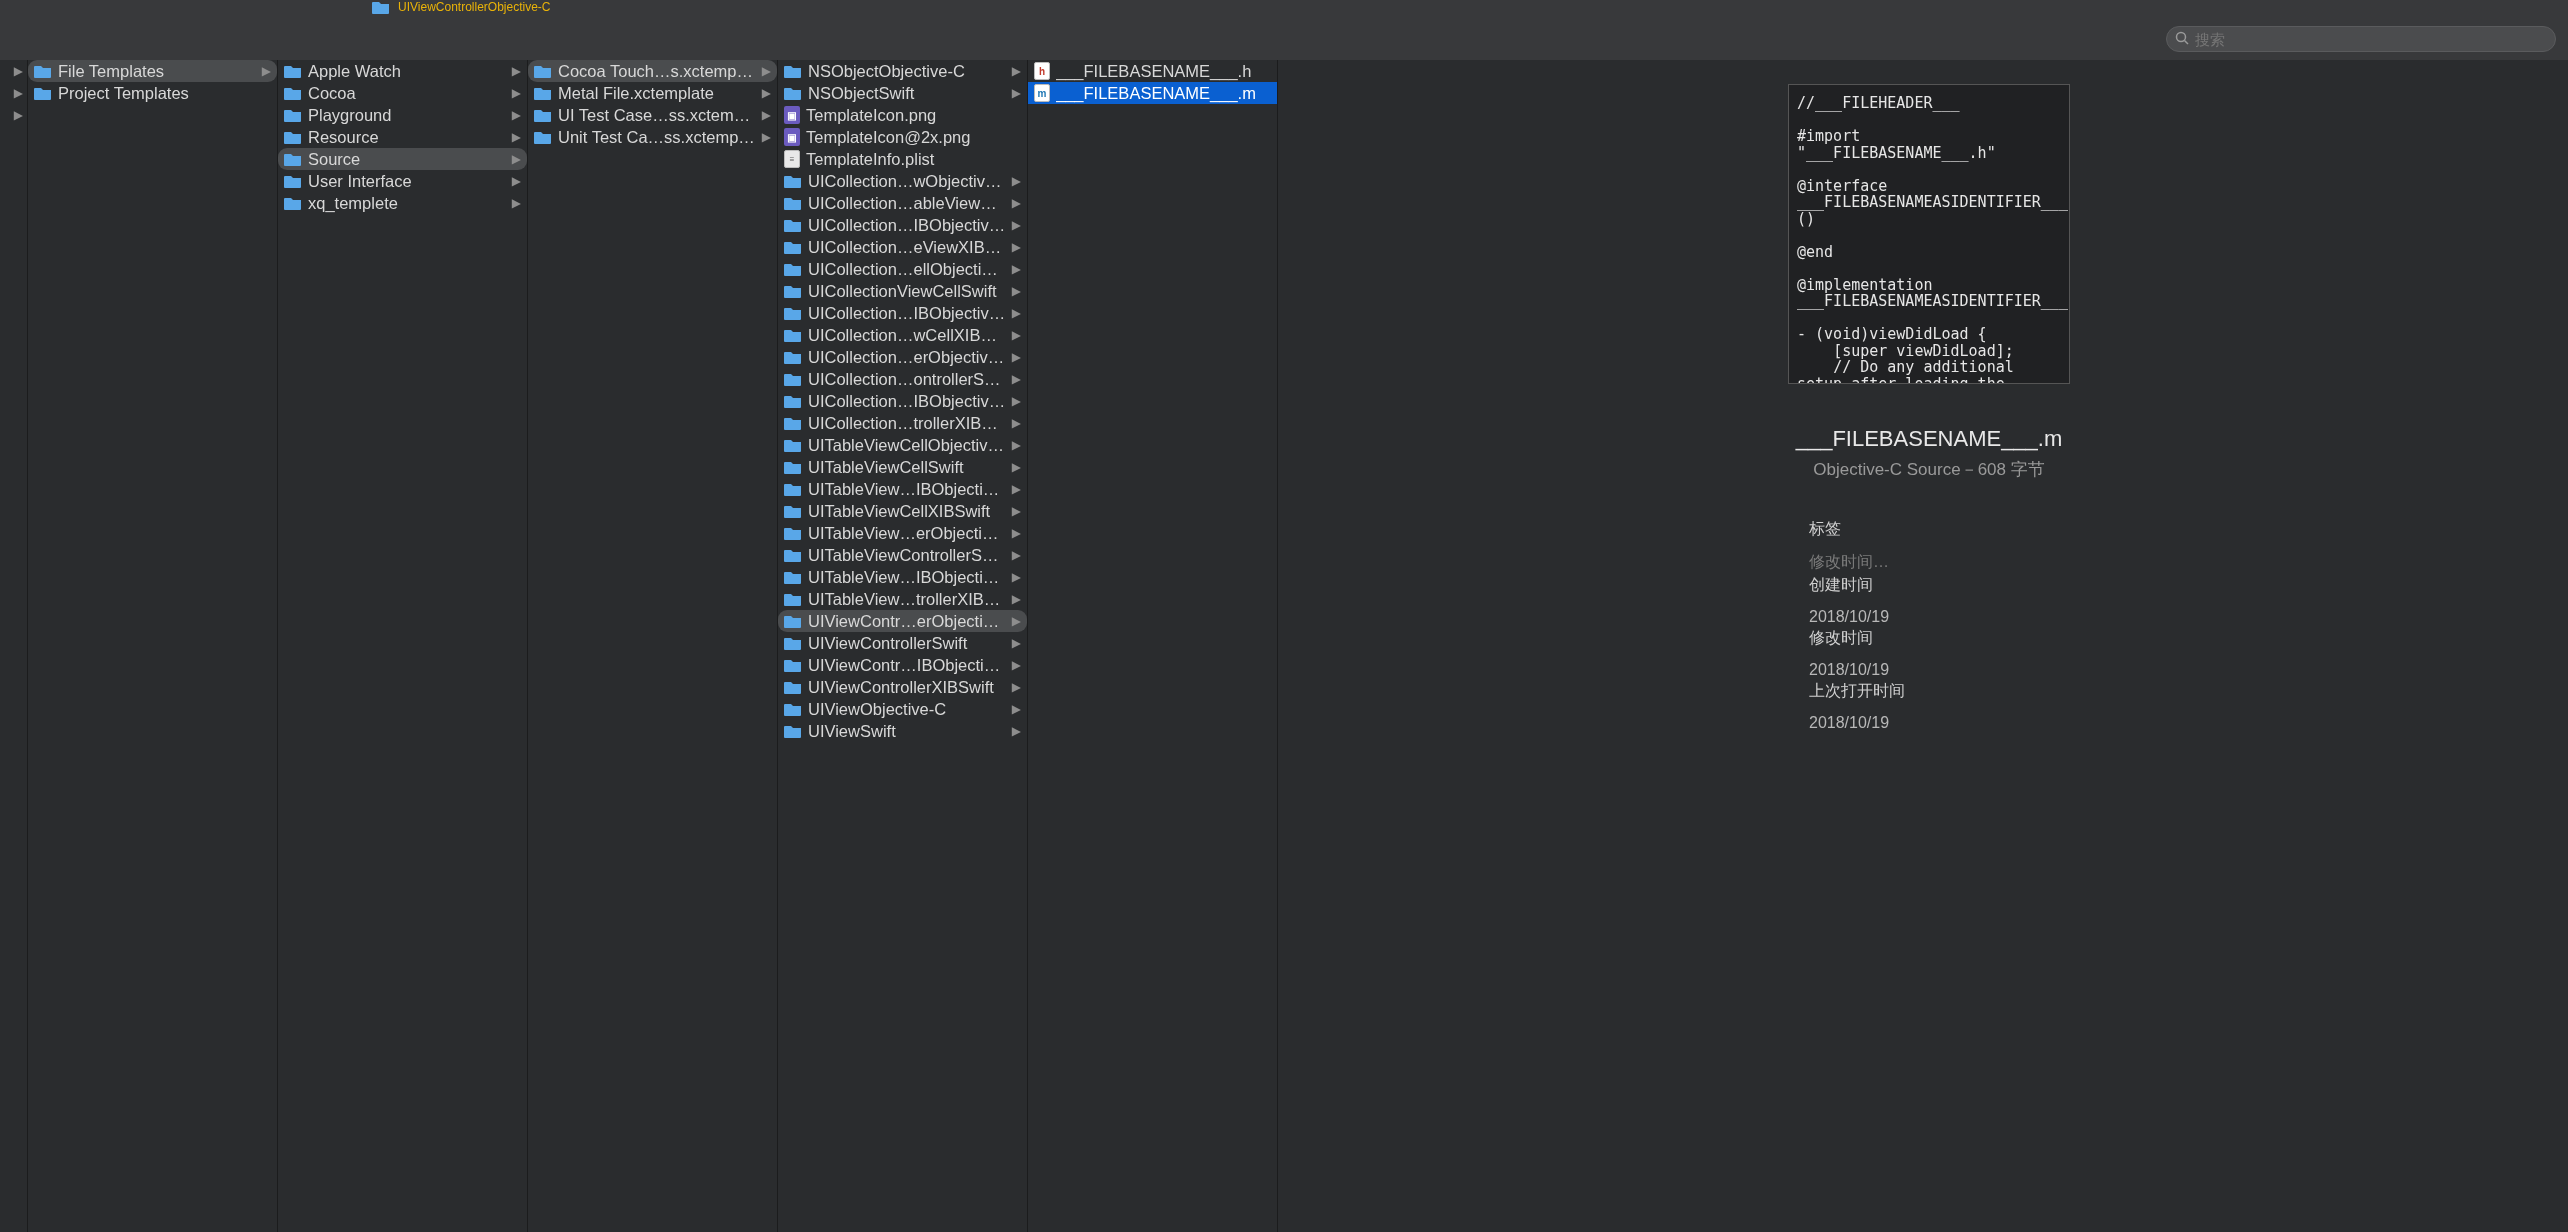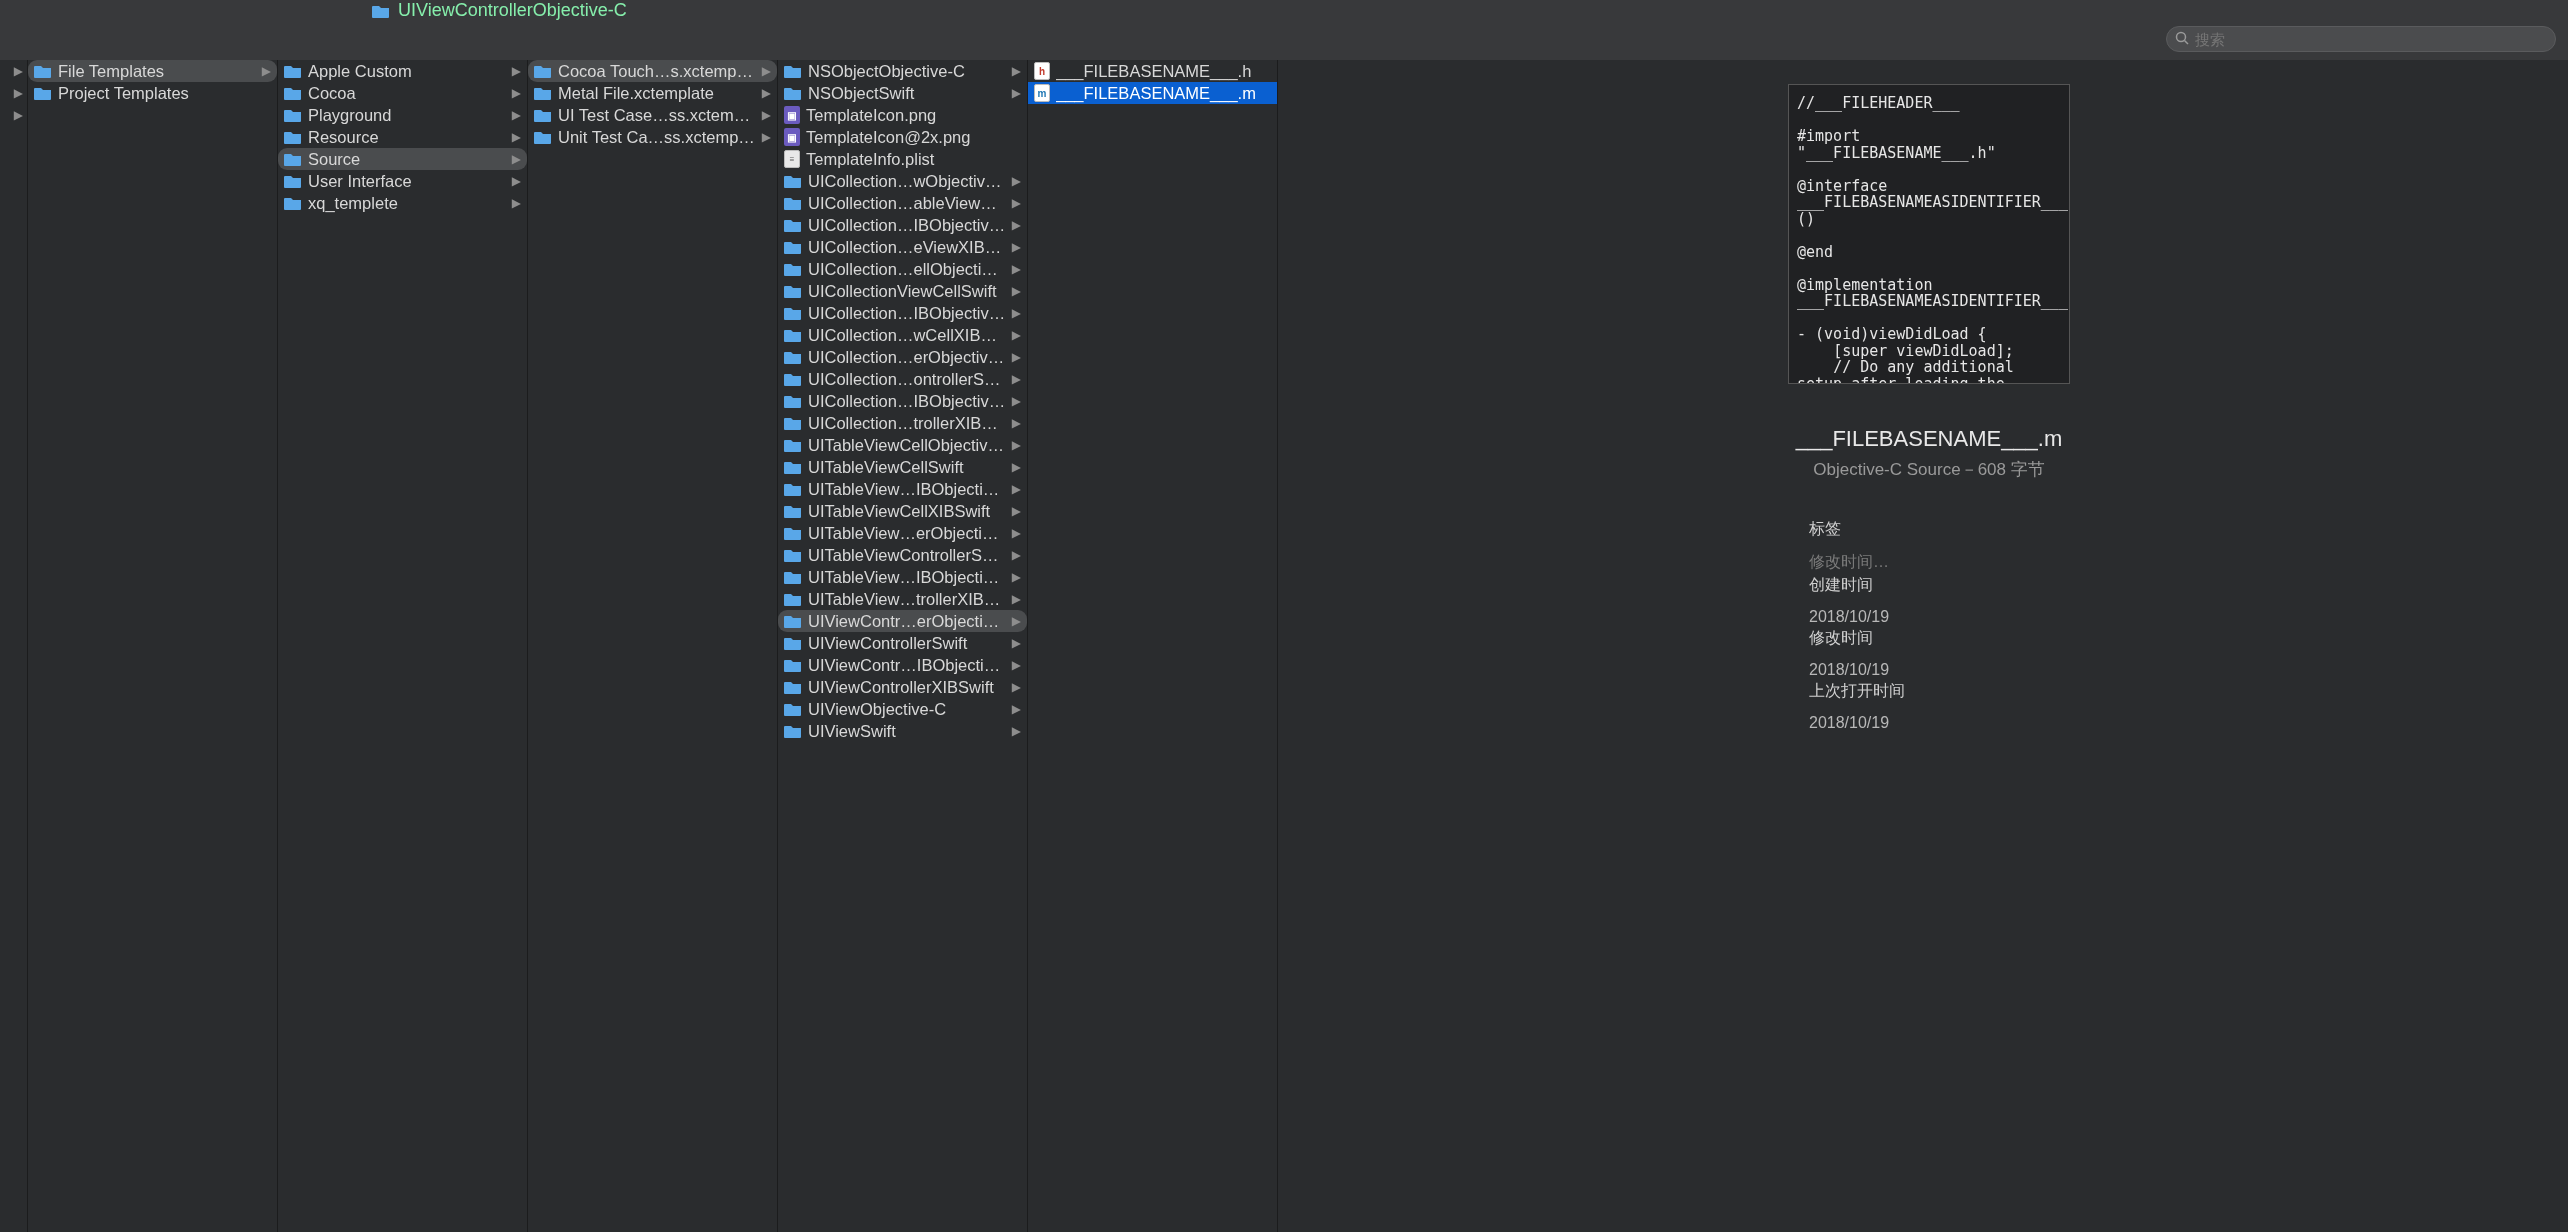--- a/index.html
+++ b/index.html
@@ -7,7 +7,7 @@
     .toolbar { height:60px; display:flex; align-items:center; padding:0 12px; background:#38393b; position:relative; }
     .path-title { display:flex; align-items:center; gap:8px; position:absolute; left:372px; top:0; }
     .path-title .folder-icon { color:#59a7e8; }
-    .path-title span.lbl { color:#86efac; font-size:18px; }
+    .path-title span.lbl { color:#eab308; font-size:12px; }
     .search-wrap { position:absolute; right:12px; top:26px; width:390px; height:26px; background:#4b4c4e; border-radius:13px; display:flex; align-items:center; padding:0 8px; gap:6px; border:1px solid #5a5b5d; }
     .search-wrap .mag { color:#9a9a9a; font-size:14px; }
     .search-wrap input { flex:1; background:transparent; border:none; outline:none; color:#d8d8d8; font-size:15px; }

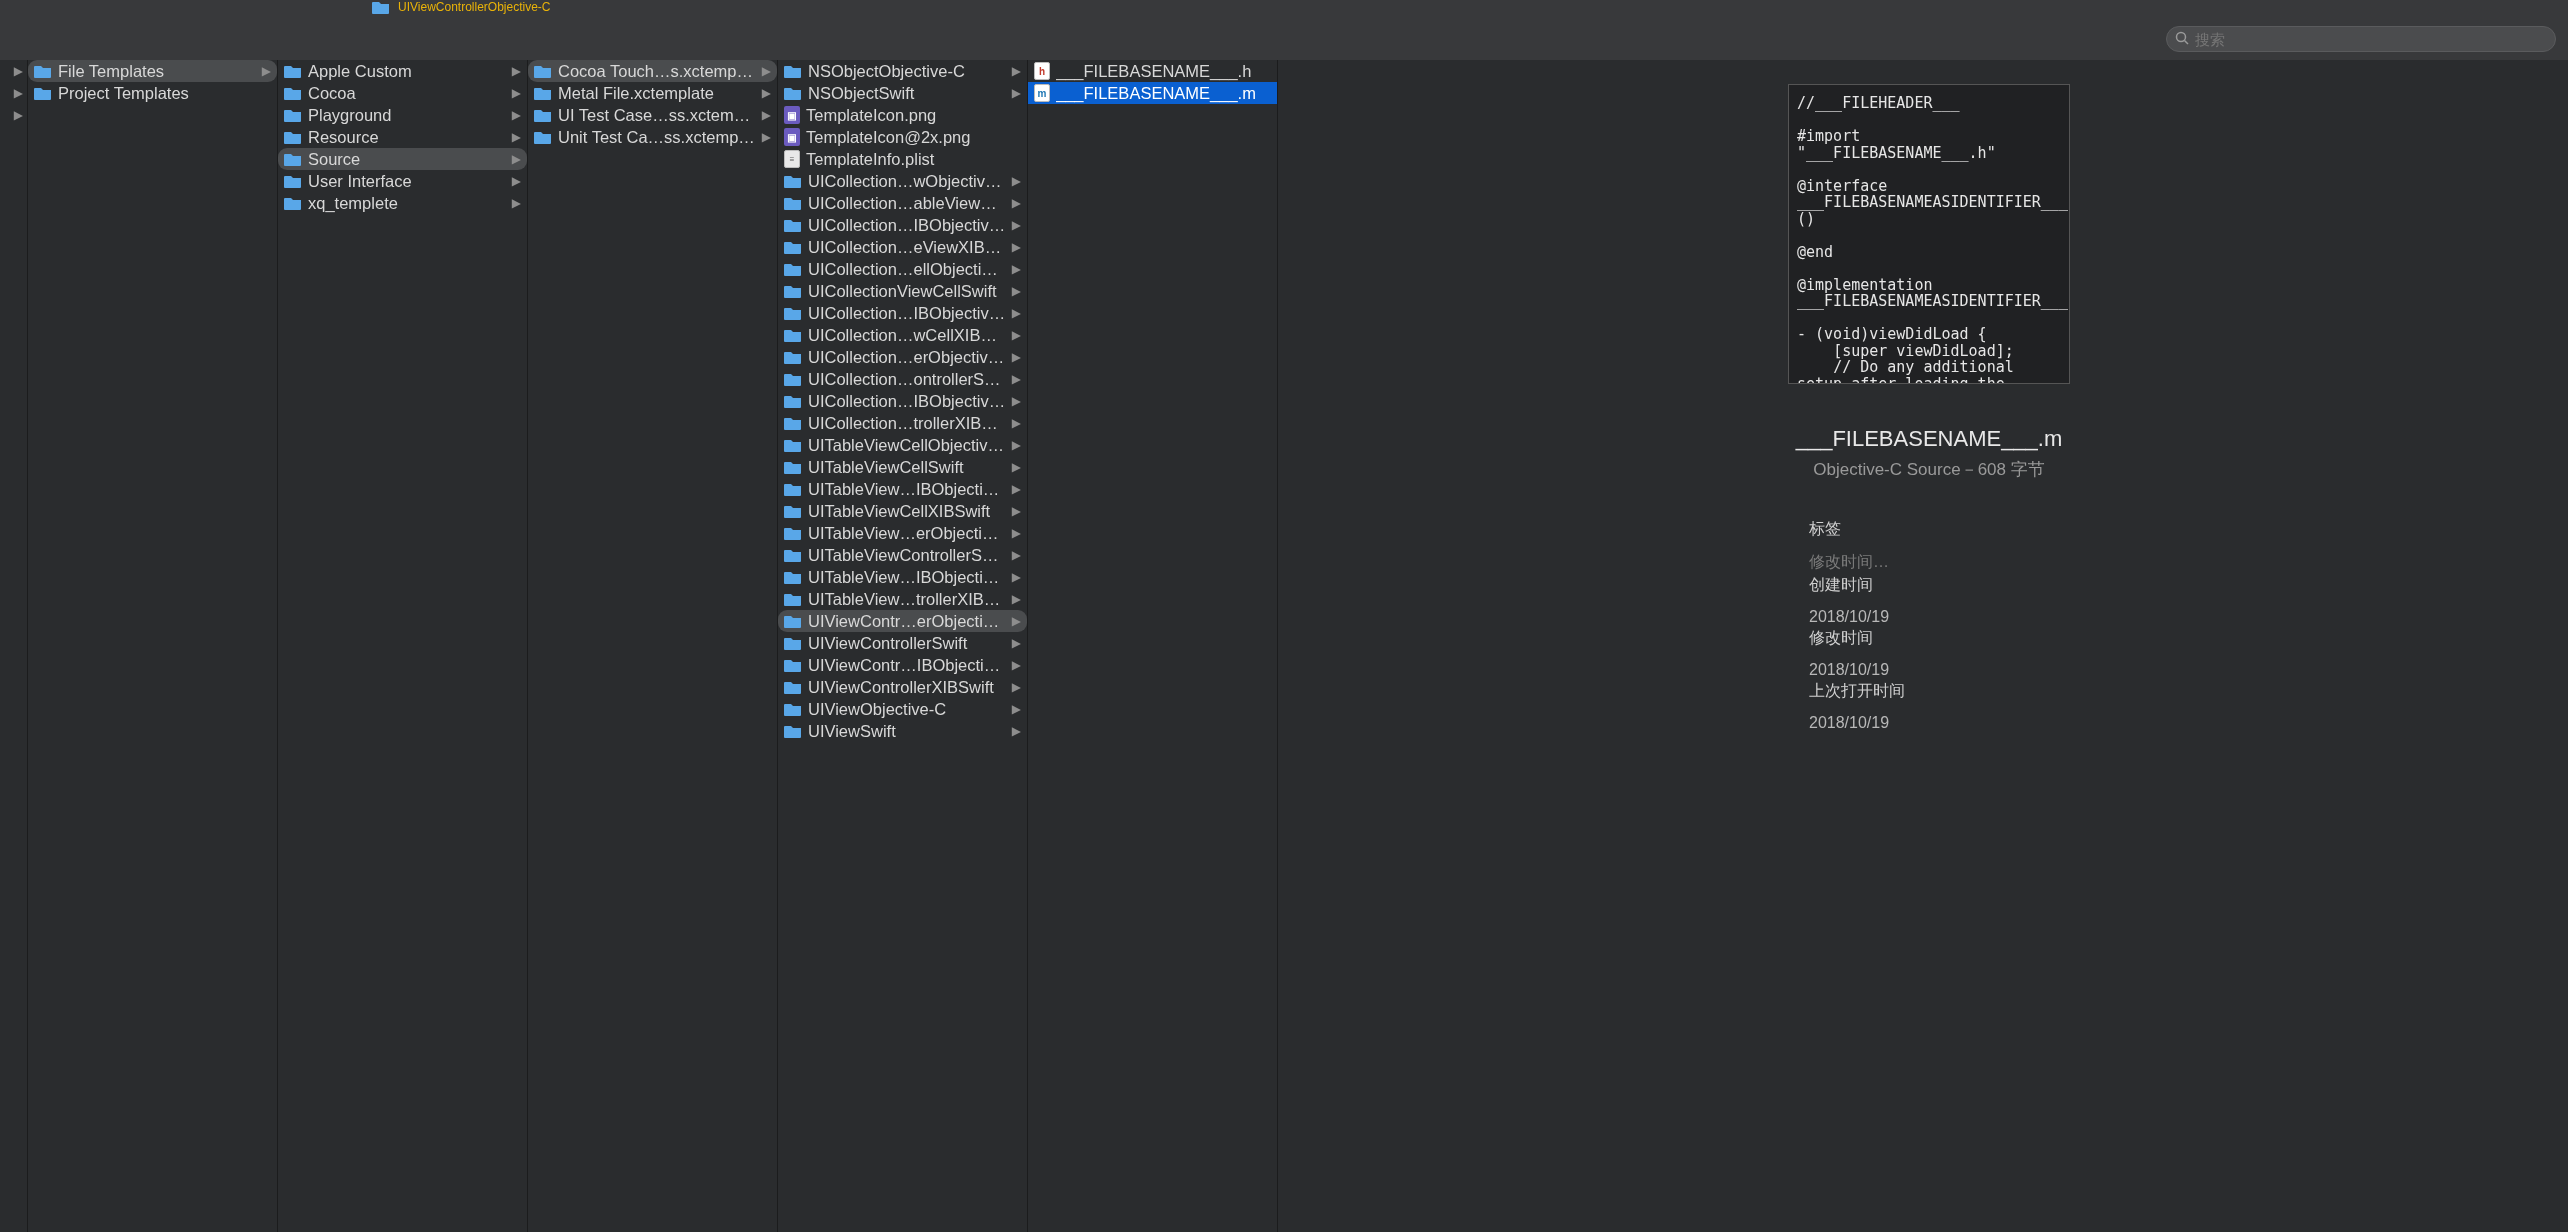--- a/index.html
+++ b/index.html
@@ -98,7 +98,7 @@
             <path fill="#59a7e8" d="M1 2h6l2 2h8v9a1 1 0 0 1-1 1H1a1 1 0 0 1-1-1V3a1 1 0 0 1 1-1z"></path>
           </svg>
         </span>
-        <span class="label">Apple Custom</span>
+        <span class="label">Apple Watch</span>
         <span class="chev">▶</span>
       </div>
       <div class="row">

